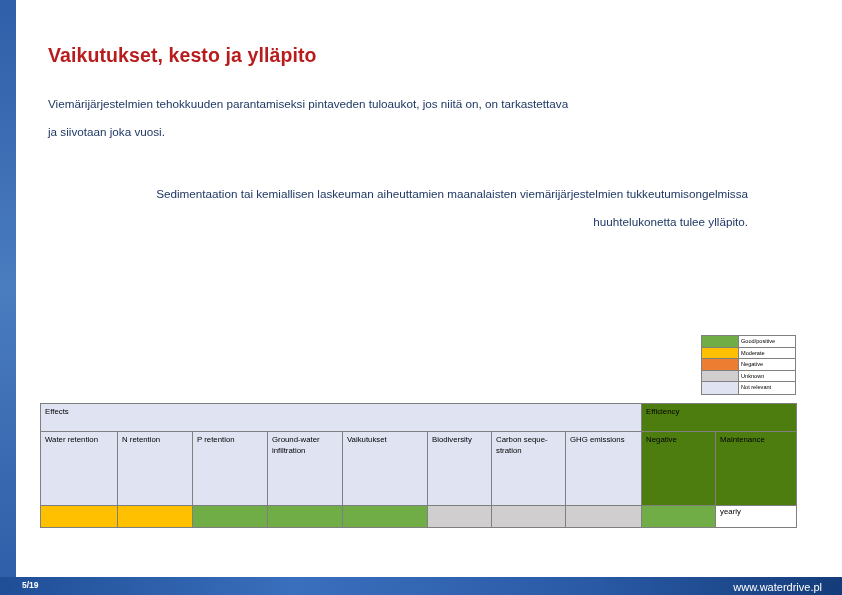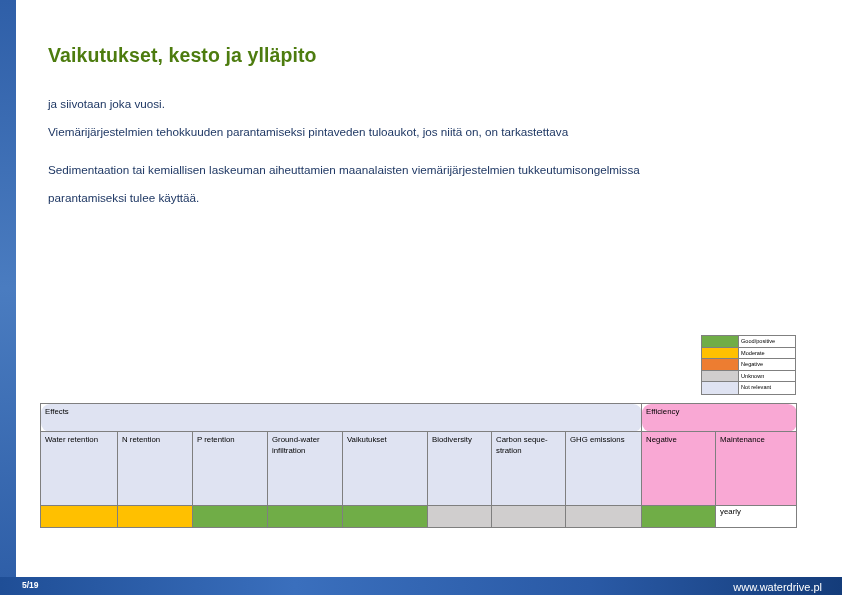--- a/index.html
+++ b/index.html
@@ -41,7 +41,7 @@
     top: 44px;
     font-size: 19.5px;
     font-weight: bold;
-    color: #4d7c0f;
+    color: #b91c1c;
     letter-spacing: 0.1px;
     text-align: right;
   }

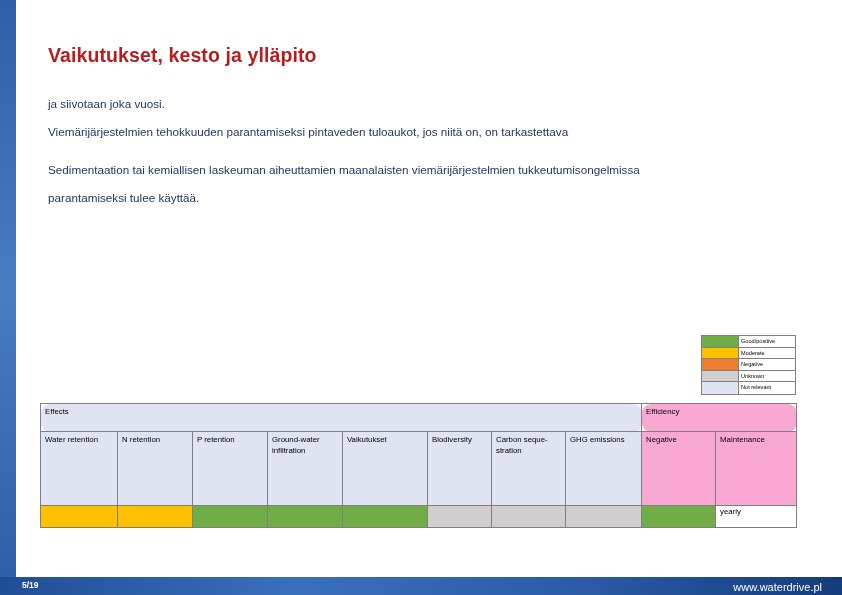--- a/index.html
+++ b/index.html
@@ -160,8 +160,8 @@
   <div class="title">Vaikutukset, kesto ja ylläpito</div>
 
   <div class="para para1">
+    <div>Viemärijärjestelmien tehokkuuden parantamiseksi pintaveden tuloaukot, jos niitä on, on tarkastettava</div>
     <div>ja siivotaan joka vuosi.</div>
-    <div>Viemärijärjestelmien tehokkuuden parantamiseksi pintaveden tuloaukot, jos niitä on, on tarkastettava</div>
   </div>
 
   <div class="para para2">

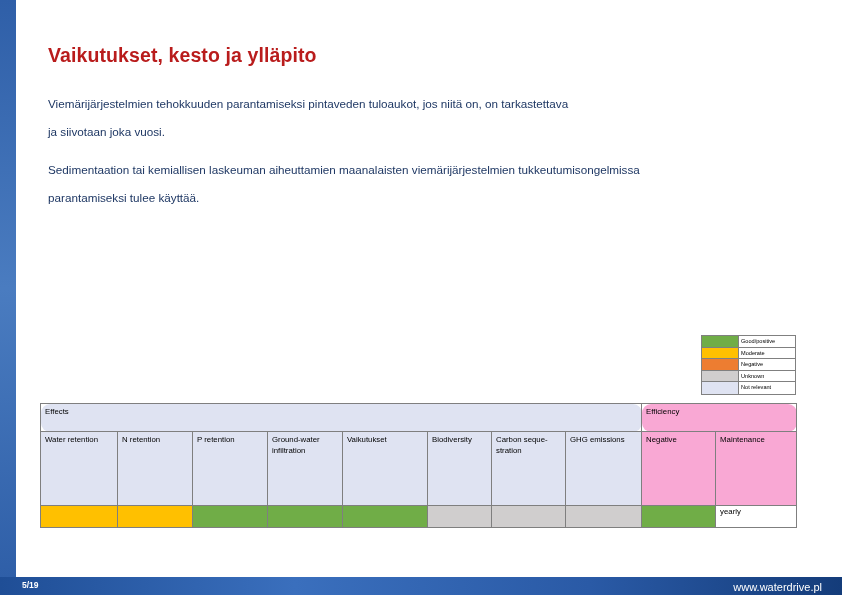--- a/index.html
+++ b/index.html
@@ -54,7 +54,7 @@
     width: 700px;
   }
   .para1 { top: 90px; }
-  .para2 { top: 156px; }
+  .para2 { top: 180px; text-align: right; }
 
   
   .legend {

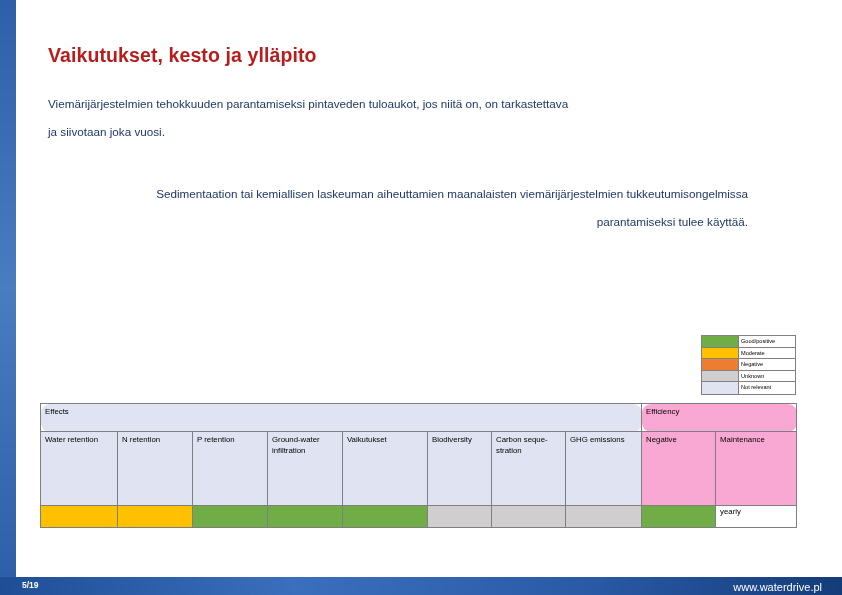--- a/index.html
+++ b/index.html
@@ -166,7 +166,7 @@
 
   <div class="para para2">
     <div>Sedimentaation tai kemiallisen laskeuman aiheuttamien maanalaisten viemärijärjestelmien tukkeutumisongelmissa</div>
-    <div>parantamiseksi tulee käyttää.</div>
+    <div>huuhtelukonetta tulee ylläpito.</div>
   </div>
 
   <div class="legend">

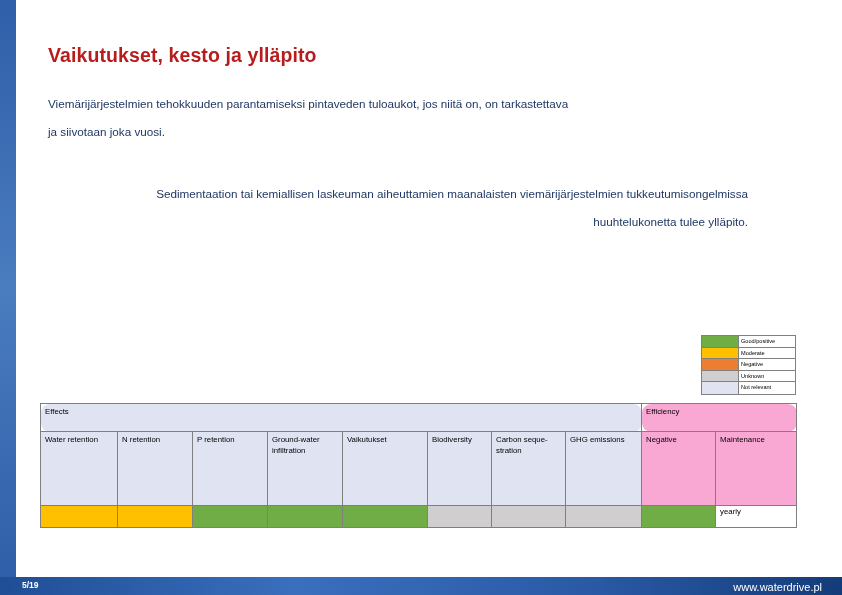--- a/index.html
+++ b/index.html
@@ -104,7 +104,7 @@
     padding: 3px 4px 0 4px;
     line-height: 10.5px;
   }
-  .row-head td { height: 24px; border-radius: 9px; }
+  .row-head td { height: 24px; }
   .row-names td { height: 70px; }
   .row-status td { height: 20px; padding: 0; }
   .row-status td.yearly-cell {

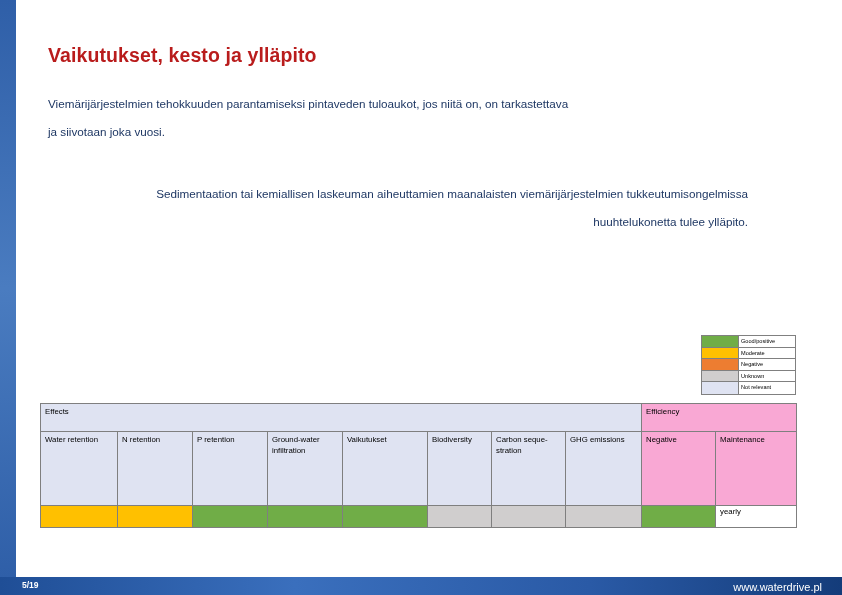--- a/index.html
+++ b/index.html
@@ -112,7 +112,7 @@
     vertical-align: top;
   }
   .bg-lav { background: #dfe3f2; }
-  .bg-peach { background: #f9a8d4; }
+  .bg-peach { background: #4d7c0f; }
   .bg-white { background: #ffffff; }
 
   

